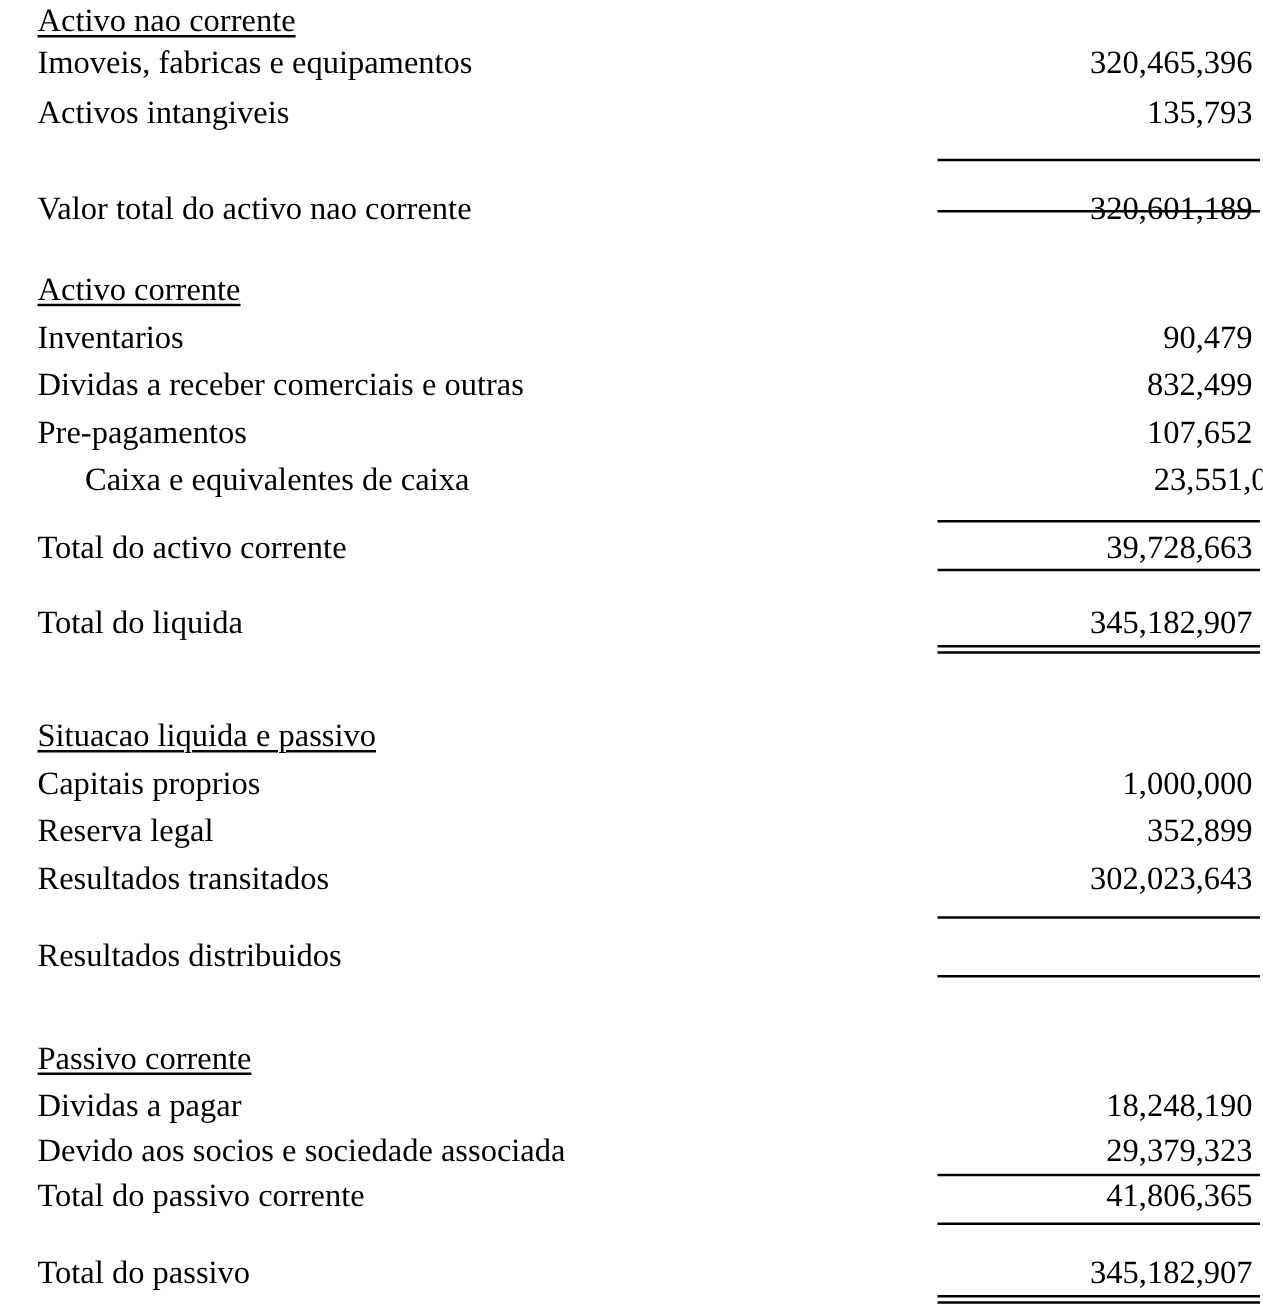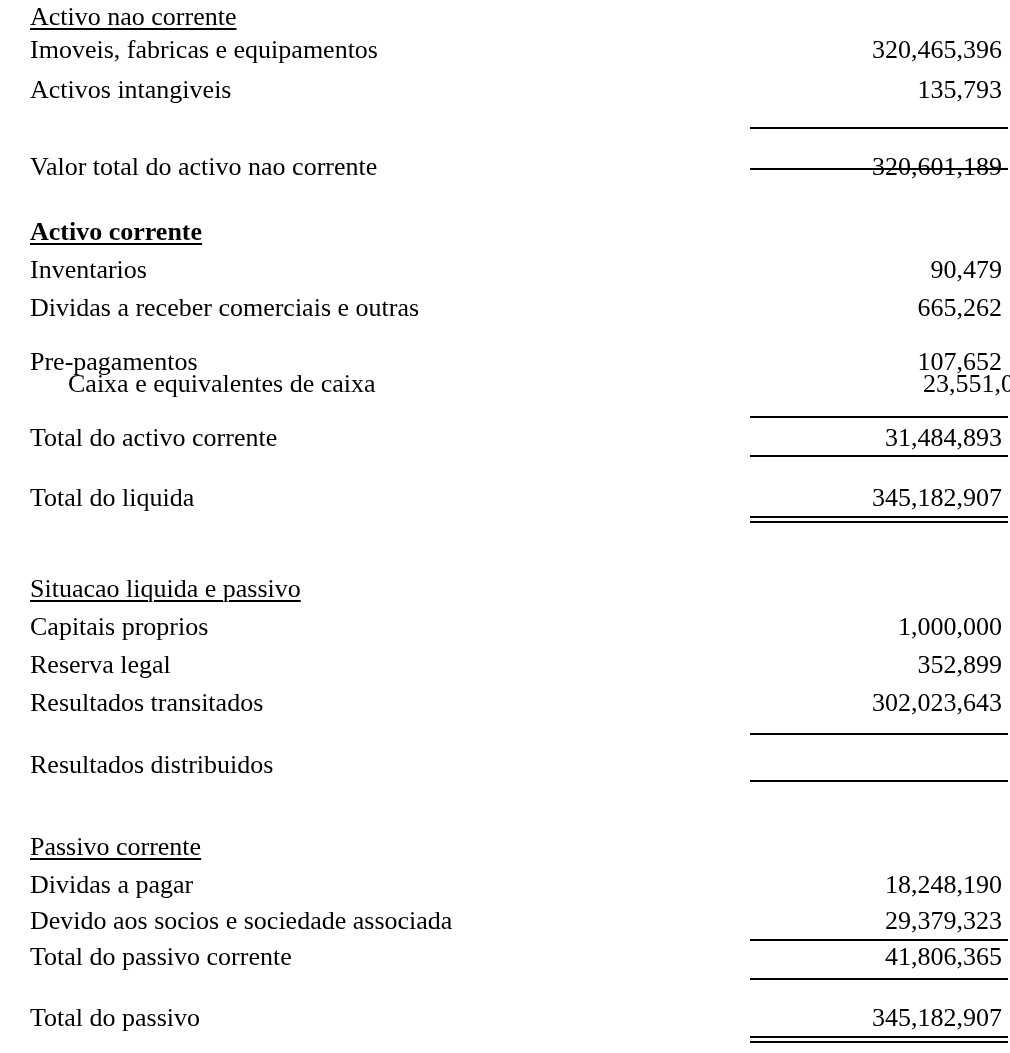--- a/index.html
+++ b/index.html
@@ -84,7 +84,7 @@
   </div>
   <div class="rule" style="top:168px;"></div>
 
-  <div class="row heading" style="top:215px;font-weight:bold;">
+  <div class="row heading" style="top:215px;">
     <span class="label">Activo corrente</span>
   </div>
   <div class="row" style="top:253px;">

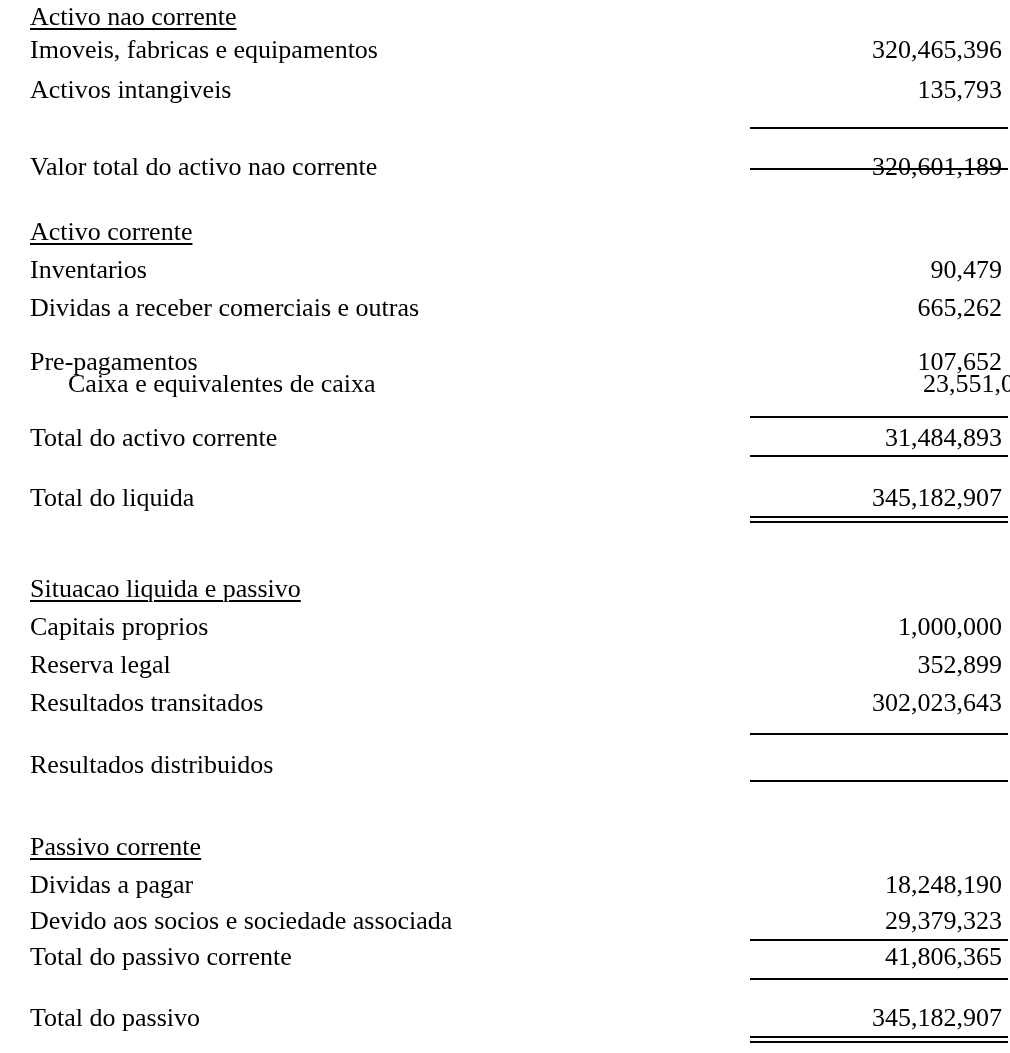--- a/index.html
+++ b/index.html
@@ -93,7 +93,7 @@
   </div>
   <div class="row" style="top:291px;">
     <span class="label">Dividas a receber comerciais e outras</span>
-    <span class="amount">665,262</span>
+    <span class="amount">832,499</span>
   </div>
   <div class="row" style="top:329px;margin-top:16px;">
     <span class="label">Pre-pagamentos</span>

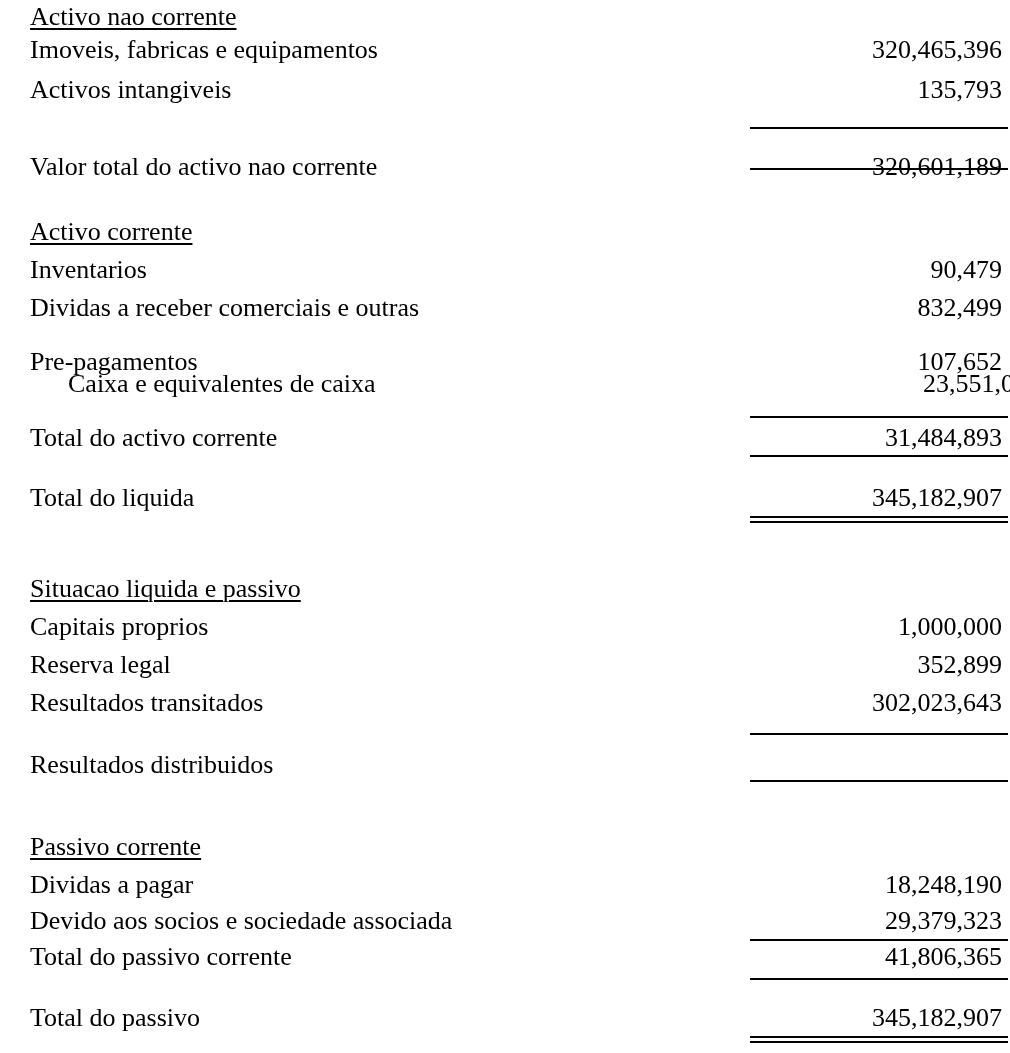--- a/index.html
+++ b/index.html
@@ -95,7 +95,7 @@
     <span class="label">Dividas a receber comerciais e outras</span>
     <span class="amount">832,499</span>
   </div>
-  <div class="row" style="top:329px;margin-top:16px;">
+  <div class="row" style="top:329px;">
     <span class="label">Pre-pagamentos</span>
     <span class="amount">107,652</span>
   </div>

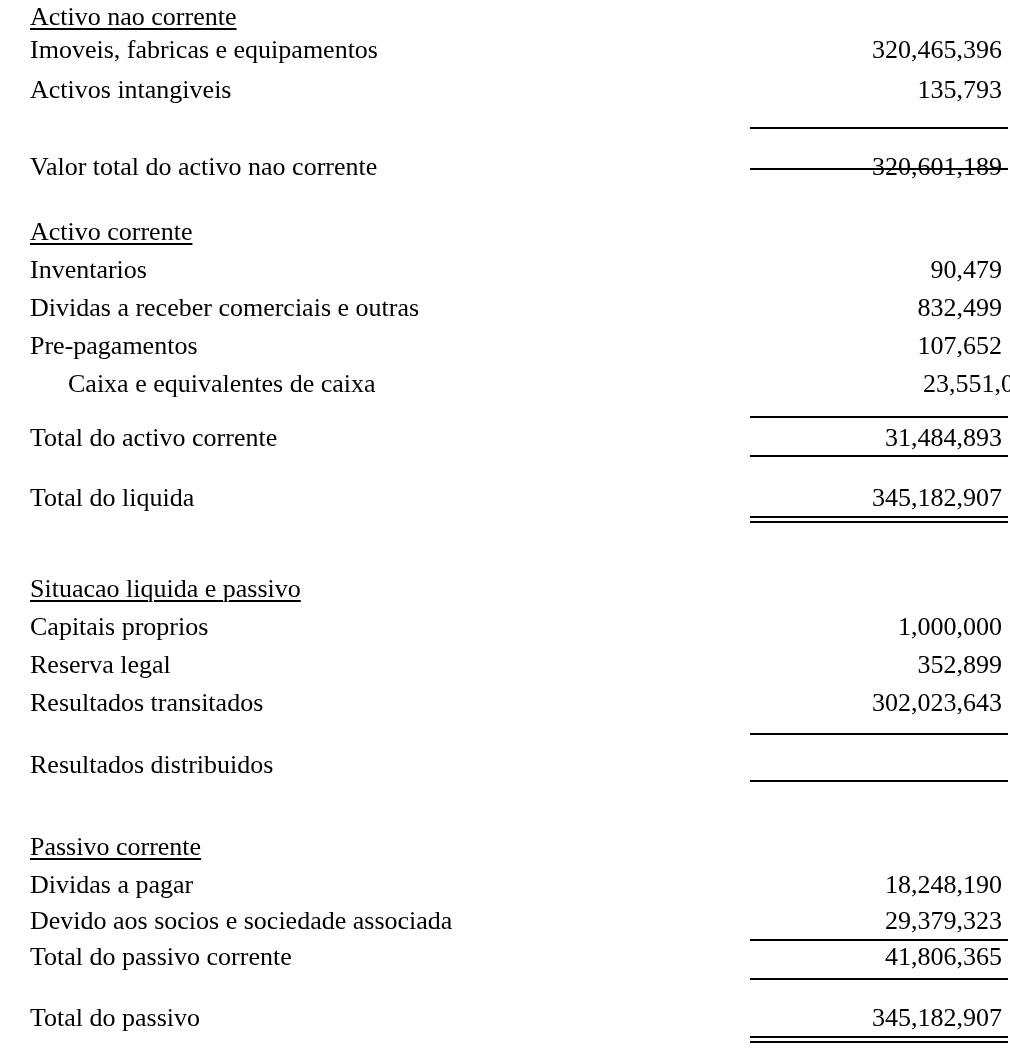--- a/index.html
+++ b/index.html
@@ -106,7 +106,7 @@
   <div class="rule" style="top:416px;"></div>
   <div class="row" style="top:421px;">
     <span class="label">Total do activo corrente</span>
-    <span class="amount">31,484,893</span>
+    <span class="amount">39,728,663</span>
   </div>
   <div class="rule" style="top:455px;"></div>
 

